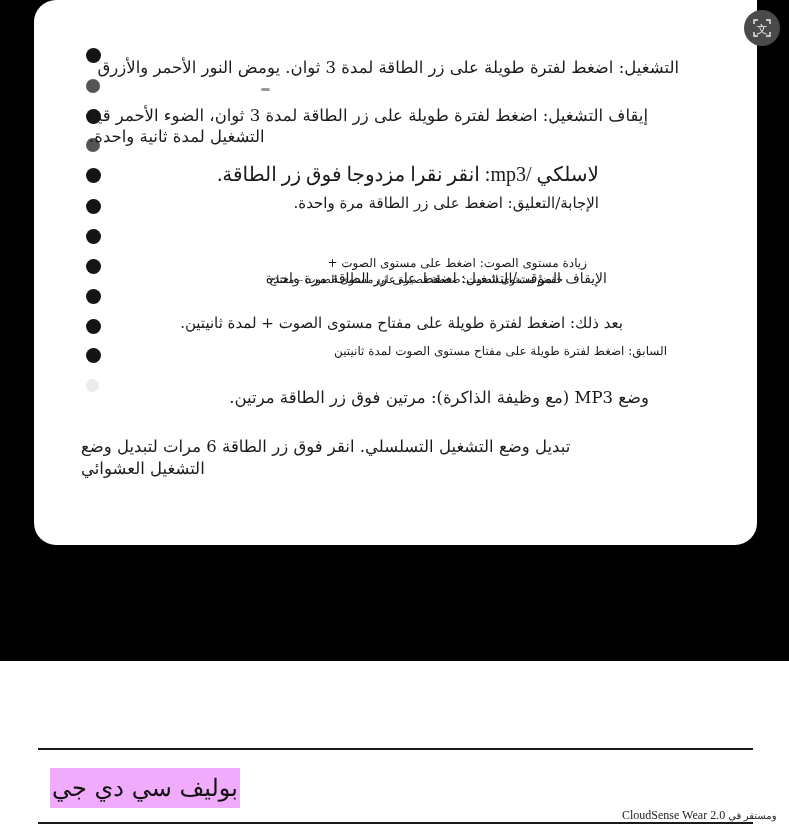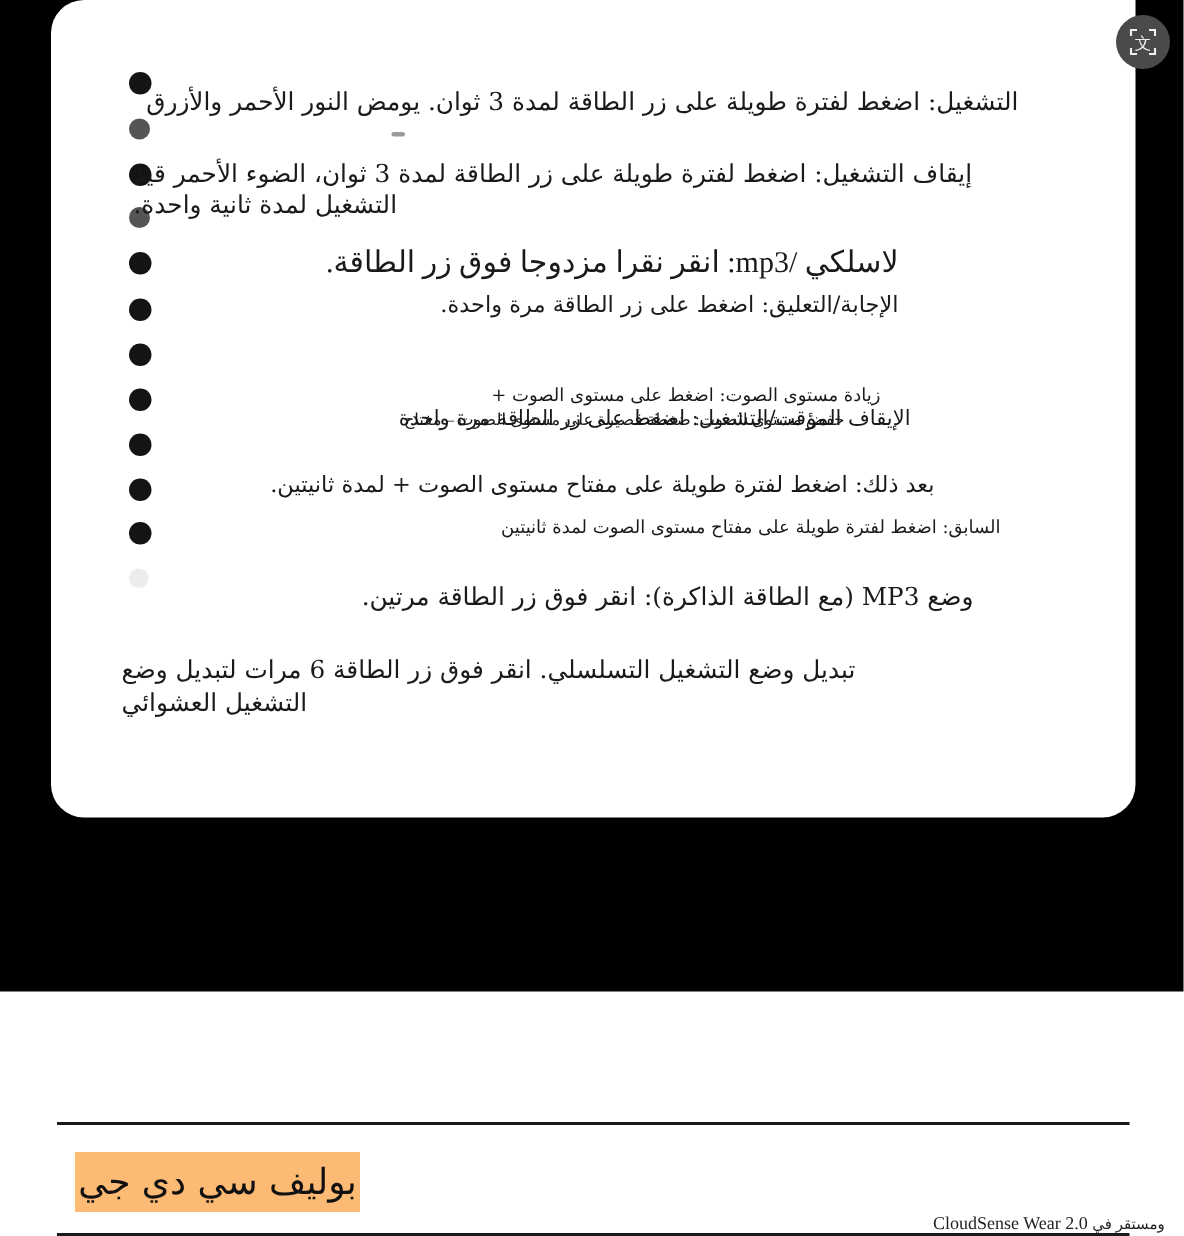--- a/index.html
+++ b/index.html
@@ -127,7 +127,7 @@
 
 <div class="line" style="right:122px; top:344px; font-size:12px;">السابق: اضغط لفترة طويلة على مفتاح مستوى الصوت لمدة ثانيتين</div>
 
-<div class="line" style="right:140px; top:388px; font-size:16.5px;">وضع MP3 (مع الطاقة الذاكرة): انقر فوق زر الطاقة مرتين.</div>
+<div class="line" style="right:140px; top:388px; font-size:16.5px;">وضع MP3 (مع وظيفة الذاكرة): مرتين فوق زر الطاقة مرتين.</div>
 
 <div class="line wrap" style="right:168px; top:436px; width:540px; font-size:16.5px; line-height:22px;">تبديل وضع التشغيل التسلسلي. انقر فوق زر الطاقة 6 مرات لتبديل وضع التشغيل العشوائي</div>
 

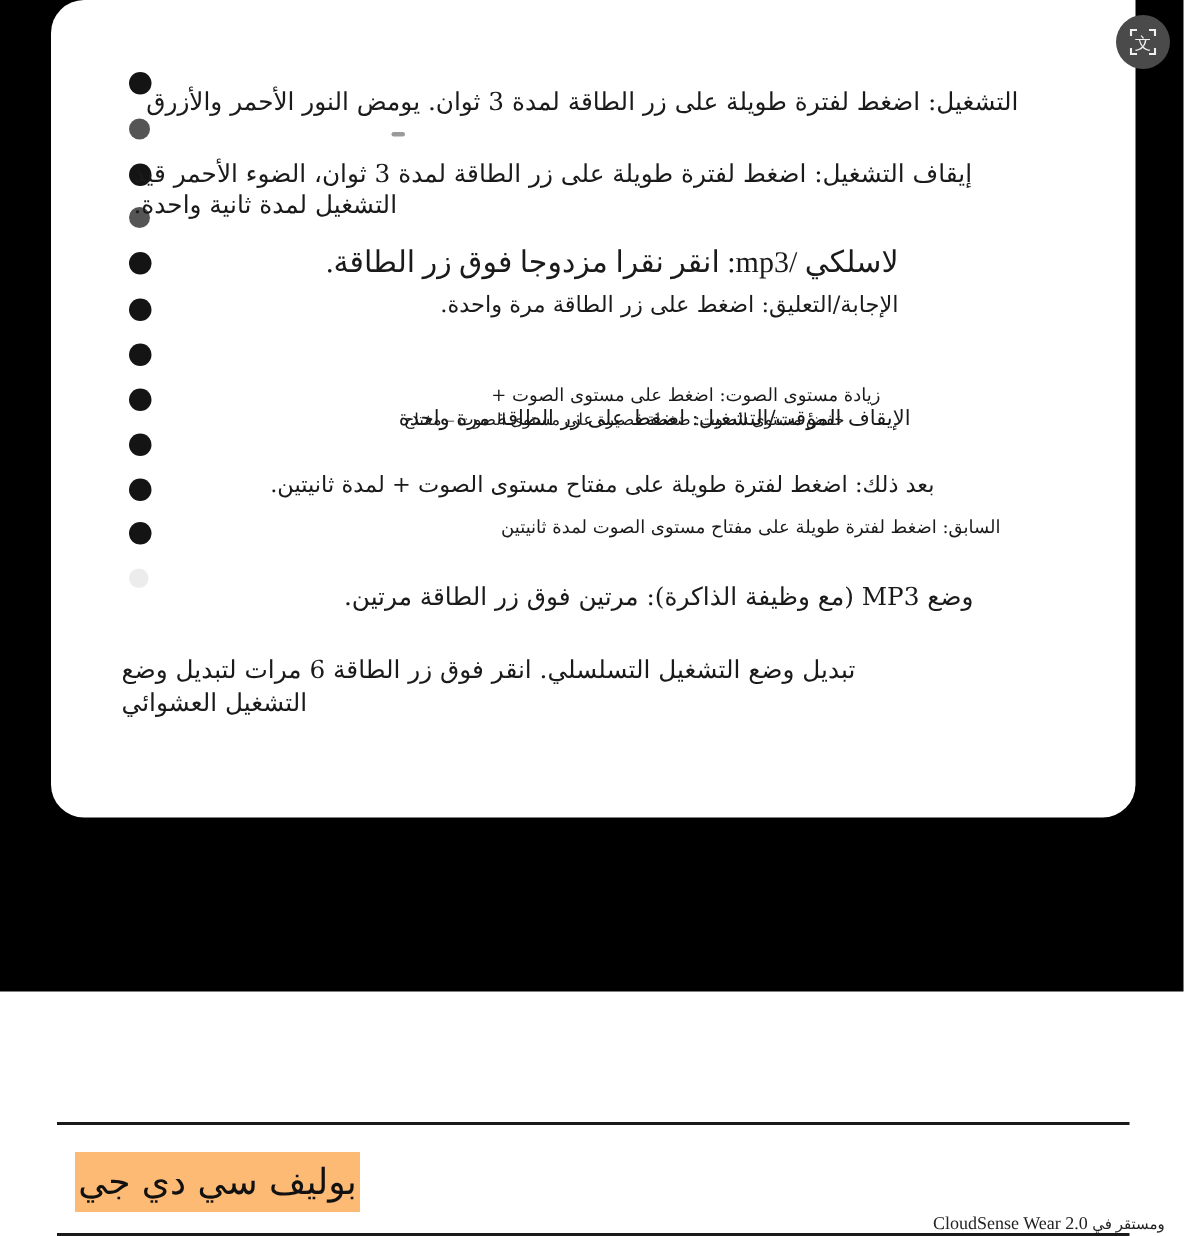--- a/index.html
+++ b/index.html
@@ -59,7 +59,7 @@
     .footer-left {
       position: absolute; left: 50px; top: 768px;
       width: 190px; height: 40px;
-      background: #fdba74;
+      background: #f0abfc;
       direction: rtl; text-align: center;
       font-size: 24px; color: #111;
       line-height: 40px;

